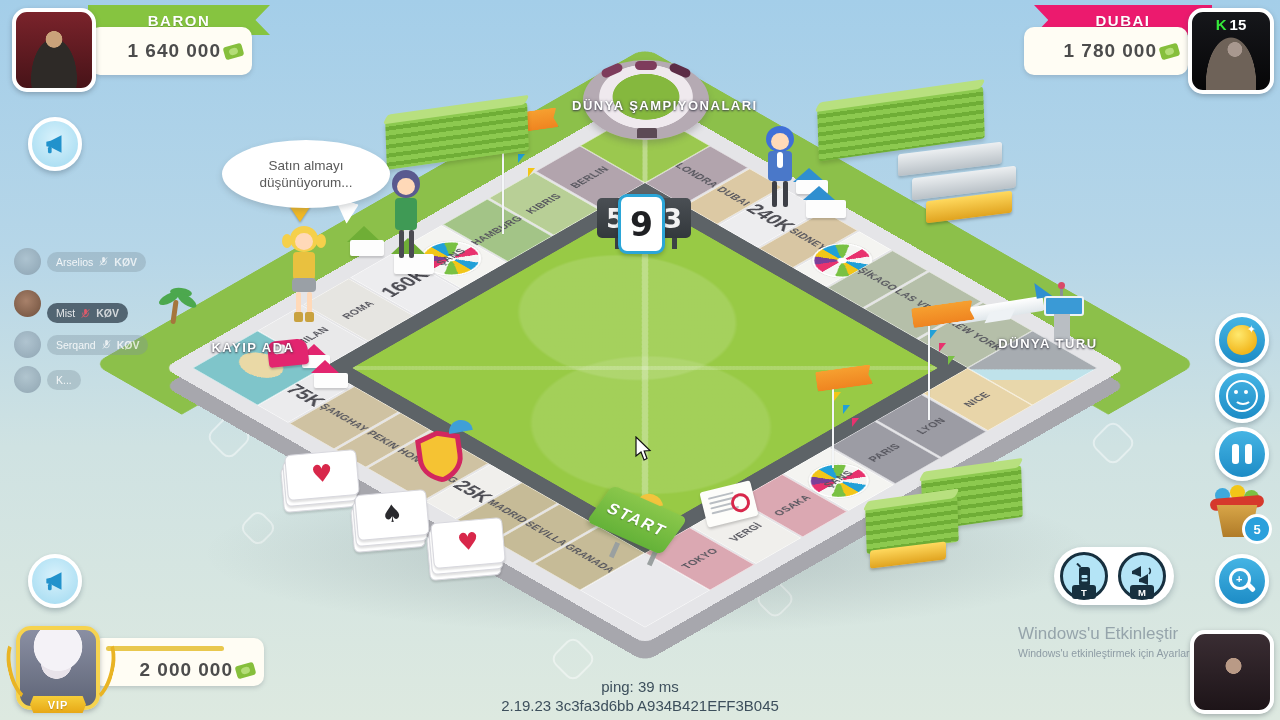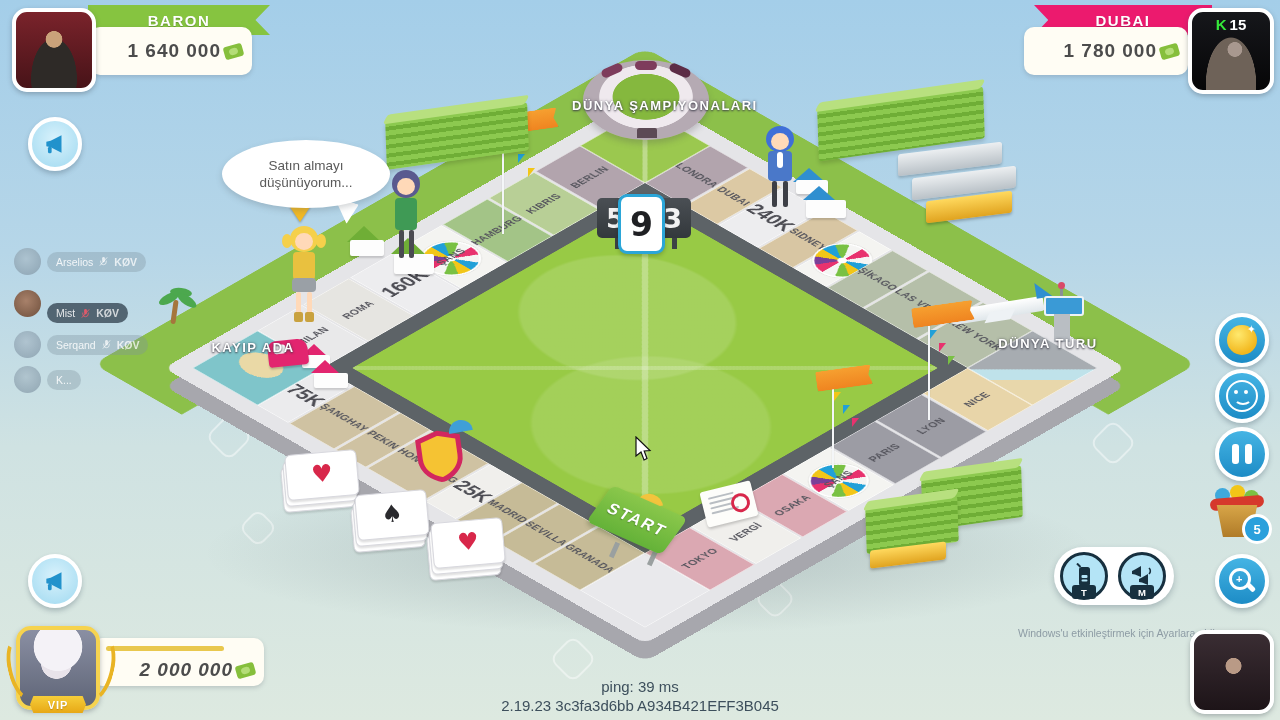--- a/index.html
+++ b/index.html
@@ -668,6 +668,7 @@
   <div class="status" style="top:678px;">ping: 39 ms</div>
   <div class="status" style="top:697px;">2.19.23 3c3fa3d6bb A934B421EFF3B045</div>
   <div class="watermark">
+    <div class="w1">Windows'u Etkinleştir</div>
     <div class="w2">Windows'u etkinleştirmek için Ayarlara gidin.</div>
   </div>
 

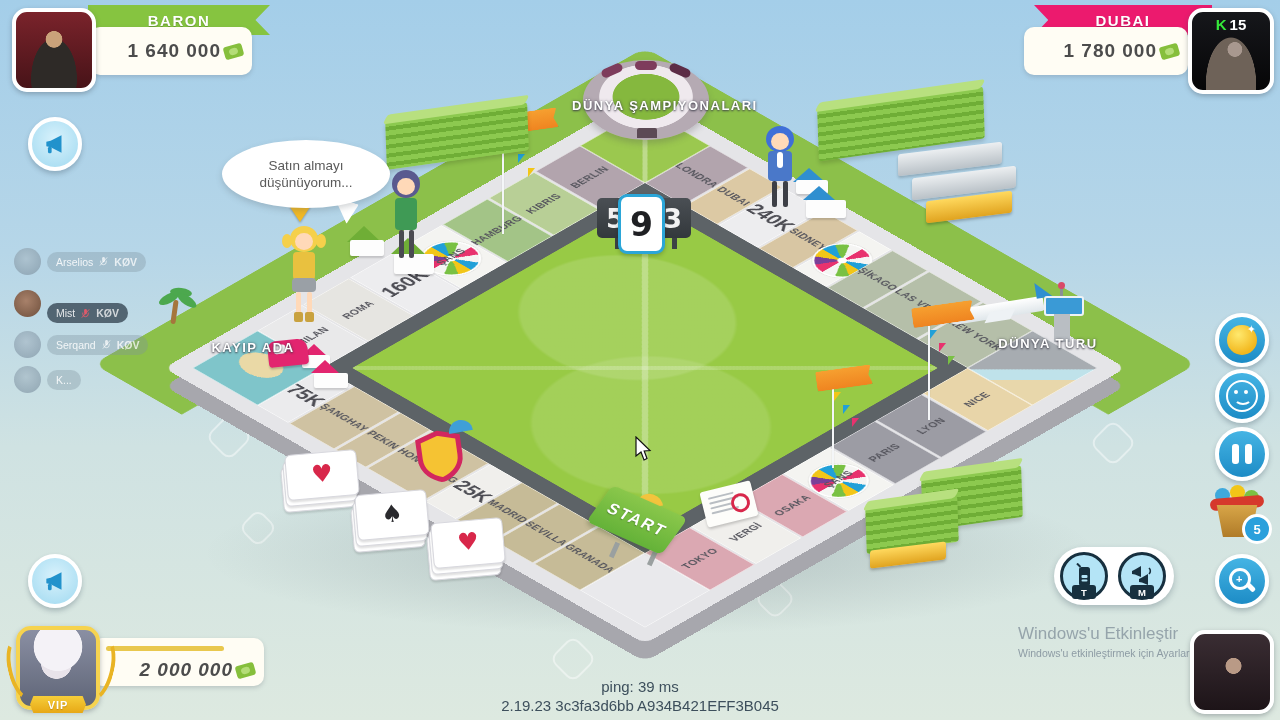--- a/index.html
+++ b/index.html
@@ -546,7 +546,7 @@
 
   <div class="hud abs panel" style="left:92px;top:638px;width:172px;height:48px;padding-top:8px;">
     <span class="xp-bar"></span>
-    <span class="money" style="margin-top:8px;font-style:italic;">2 000 000</span>
+    <span class="money" style="margin-top:8px;">2 000 000</span>
     <span class="bill" style="margin-top:8px;"></span>
   </div>
   <div class="hud avatar" style="left:16px;top:626px;width:76px;height:76px;border-color:#f6d34f;background:

